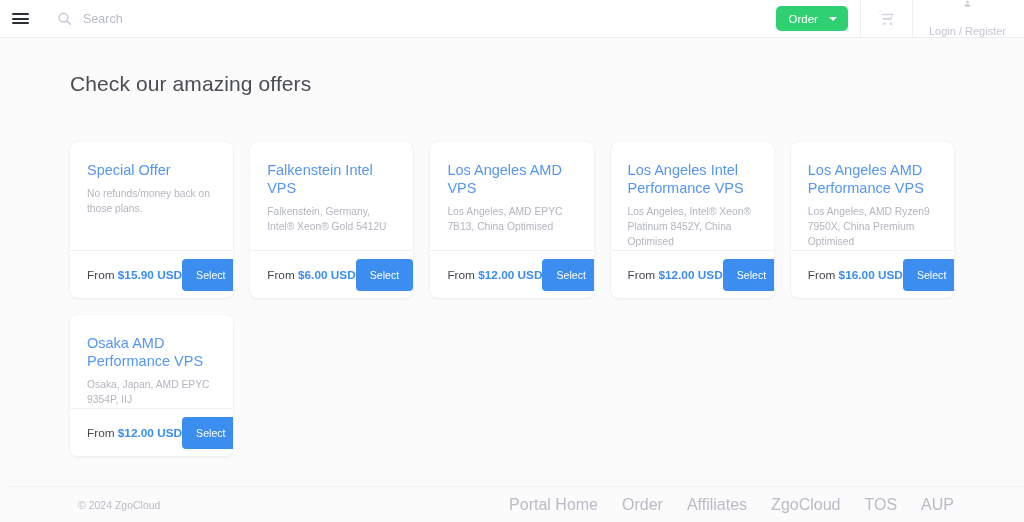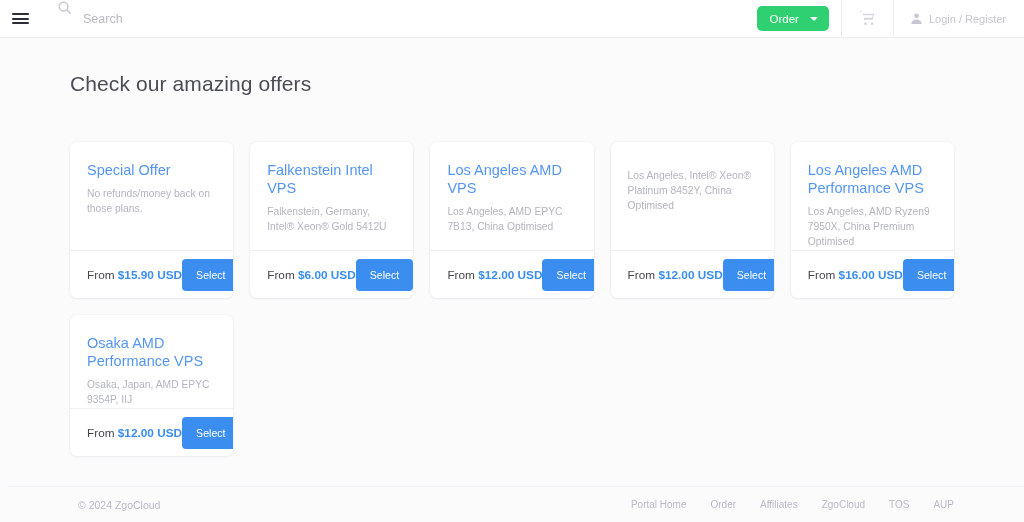--- a/index.html
+++ b/index.html
@@ -45,6 +45,7 @@
 
   .search-wrap {
     display: flex;
+    align-items: center;
     flex: 1 1 auto;
     padding-left: 17px;
     gap: 11px;

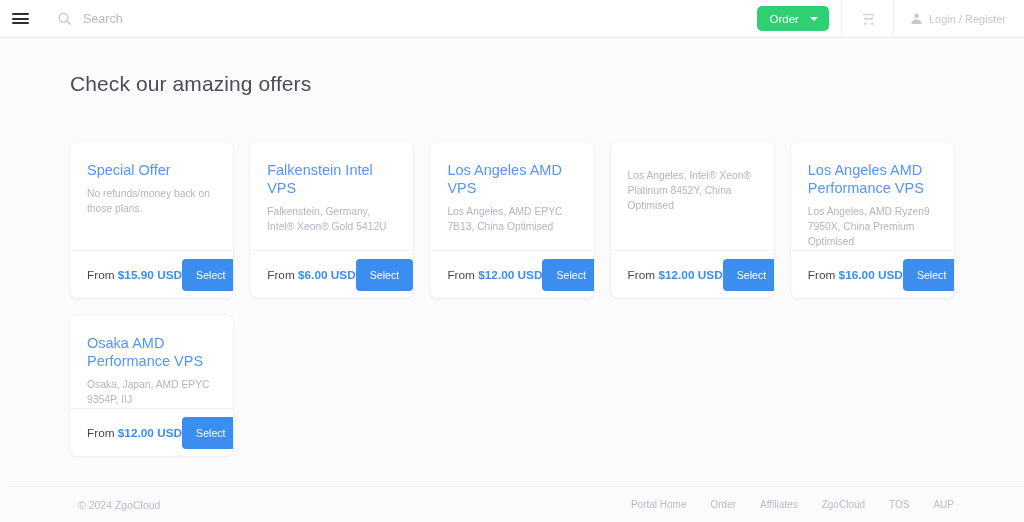--- a/index.html
+++ b/index.html
@@ -114,9 +114,10 @@
     border-left: 1px solid #eceef3;
     display: flex;
     align-items: center;
-    gap: 6px;
+    gap: 18px;
     padding: 0 18px 0 16px;
     cursor: pointer;
+    flex-direction: column;
   }
   .user-icon { width: 13px; height: 13px; color: #c5c7d4; display: block; }
   .account-label { font-size: 11px; color: #c3c5d1; white-space: nowrap; }

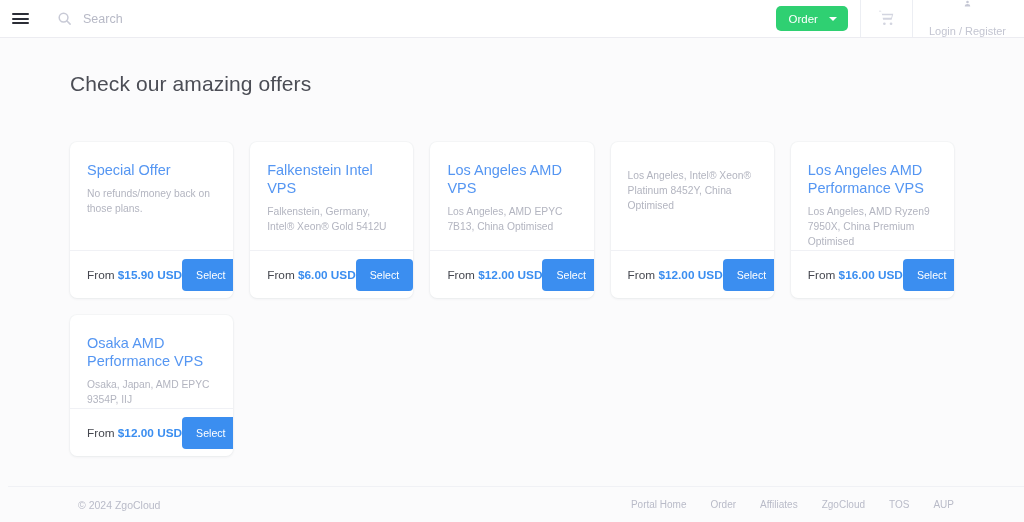--- a/index.html
+++ b/index.html
@@ -319,6 +319,7 @@
 
     <div class="prod-card">
       <div class="prod-card-body">
+        <div class="prod-title">Los Angeles Intel Performance VPS</div>
         <div class="prod-desc">Los Angeles, Intel® Xeon® Platinum 8452Y, China Optimised</div>
       </div>
       <div class="prod-card-foot">

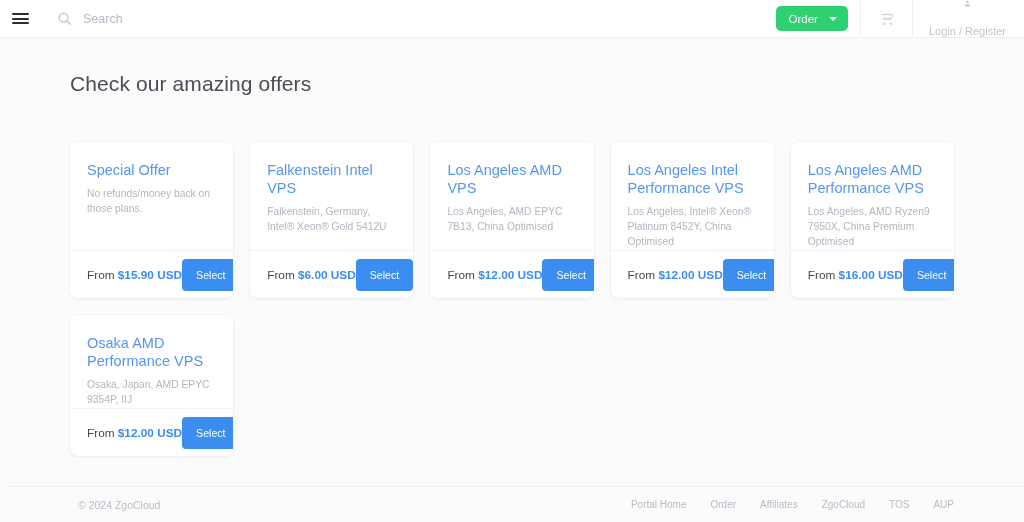--- a/index.html
+++ b/index.html
@@ -213,7 +213,7 @@
   .copyright { font-size: 10.5px; color: #b9bbc8; }
   .footer-links { display: flex; gap: 24px; }
   .footer-link {
-    font-size: 10px;
+    font-size: 16px;
     color: #b9bbc8;
     text-decoration: none;
     cursor: pointer;

